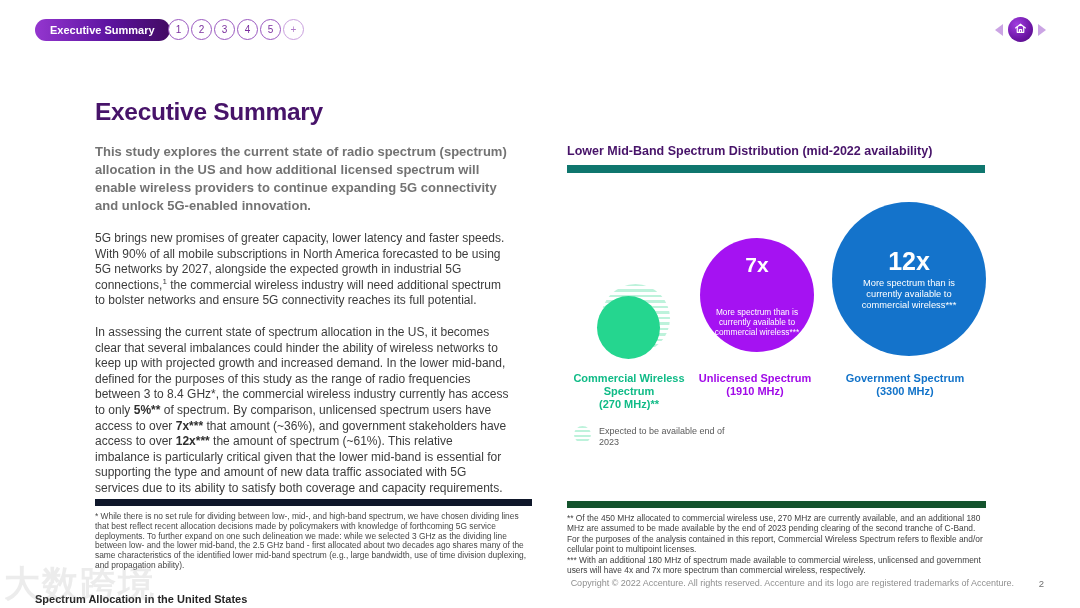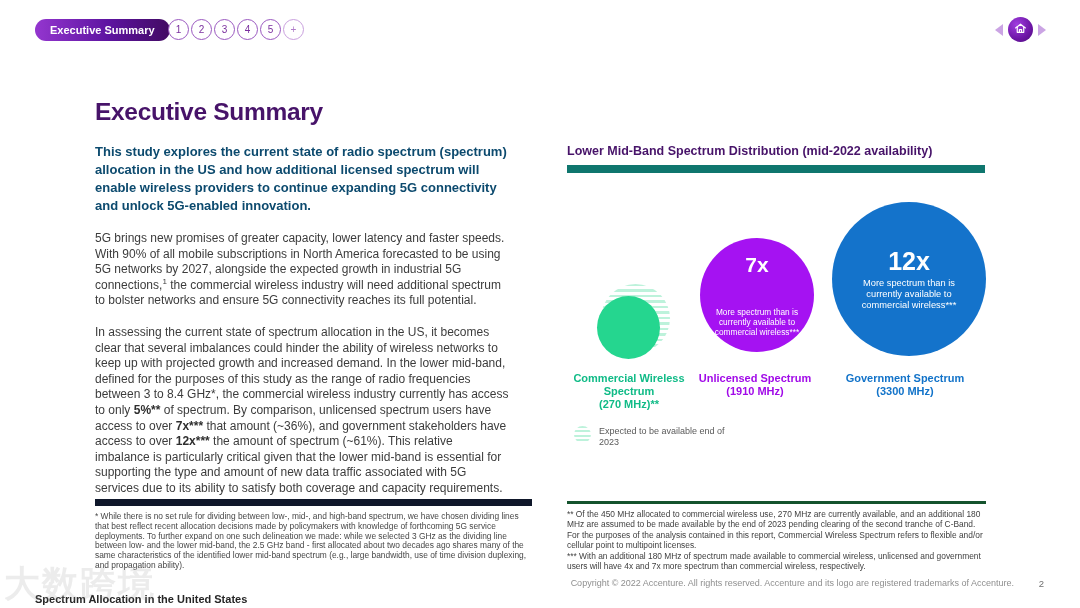--- a/index.html
+++ b/index.html
@@ -33,7 +33,7 @@
   
   .left-col { position:absolute; left:95px; top:98px; width:414px; }
   .page-title { font-size:24.5px; font-weight:bold; color:#471369; letter-spacing:-0.3px; }
-  .intro { margin-top:17px; font-size:13px; font-weight:bold; color:#0c4a6e; line-height:18px; }
+  .intro { margin-top:17px; font-size:13px; font-weight:bold; color:#737373; line-height:18px; }
   .body-para { margin-top:16px; font-size:12px; color:#3c3c3c; line-height:15.6px; }
   .body-para b { color:#2e2e2e; }
   sup { font-size:8px; vertical-align:super; line-height:0; }

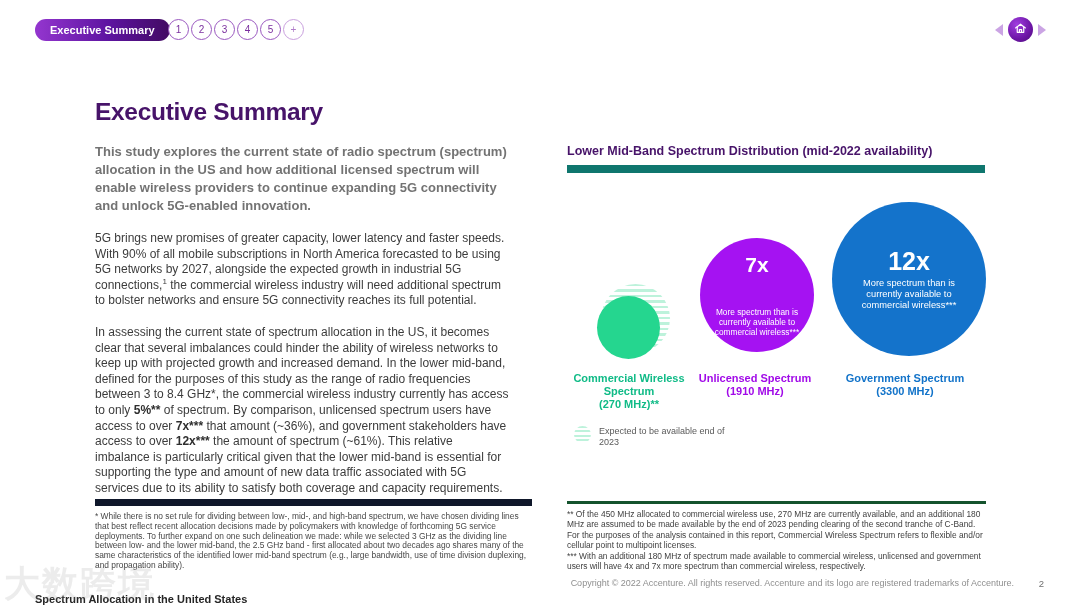--- a/index.html
+++ b/index.html
@@ -80,7 +80,7 @@
 
   .footnote-right {
     position:absolute; left:567px; top:501px; width:419px;
-    border-top:3px solid #14532d; padding-top:5px;
+    border-top:7px solid #14532d; padding-top:5px;
     font-size:8.4px; line-height:10.4px; color:#414141;
   }
   .footnote-right p { margin:0; }

